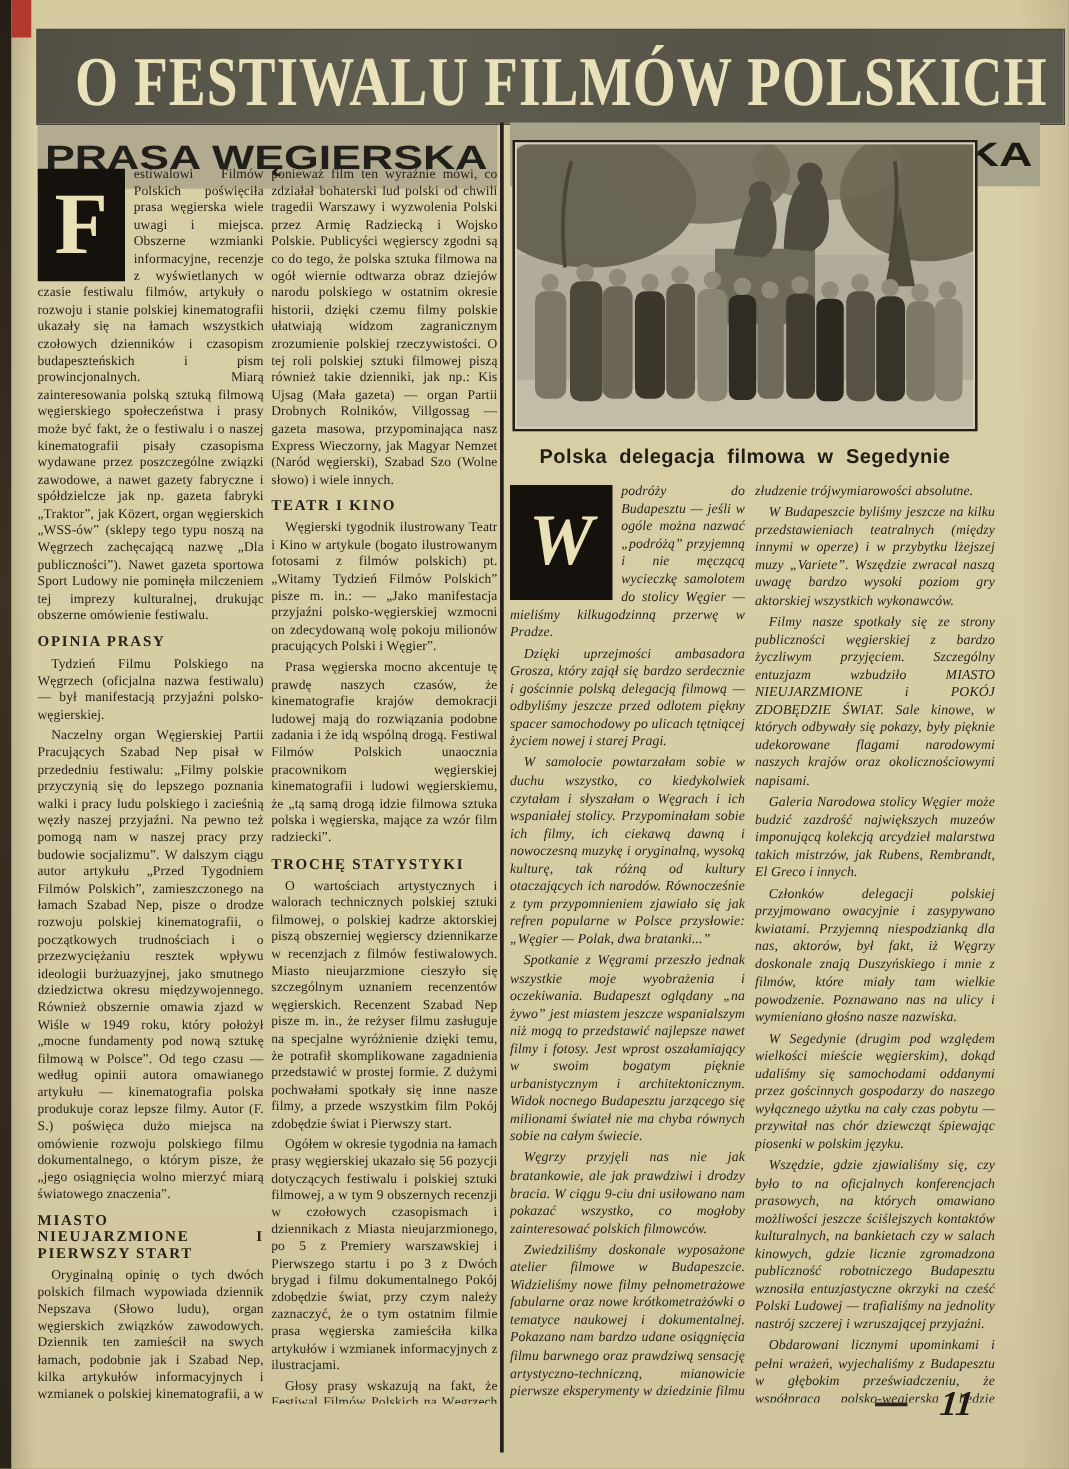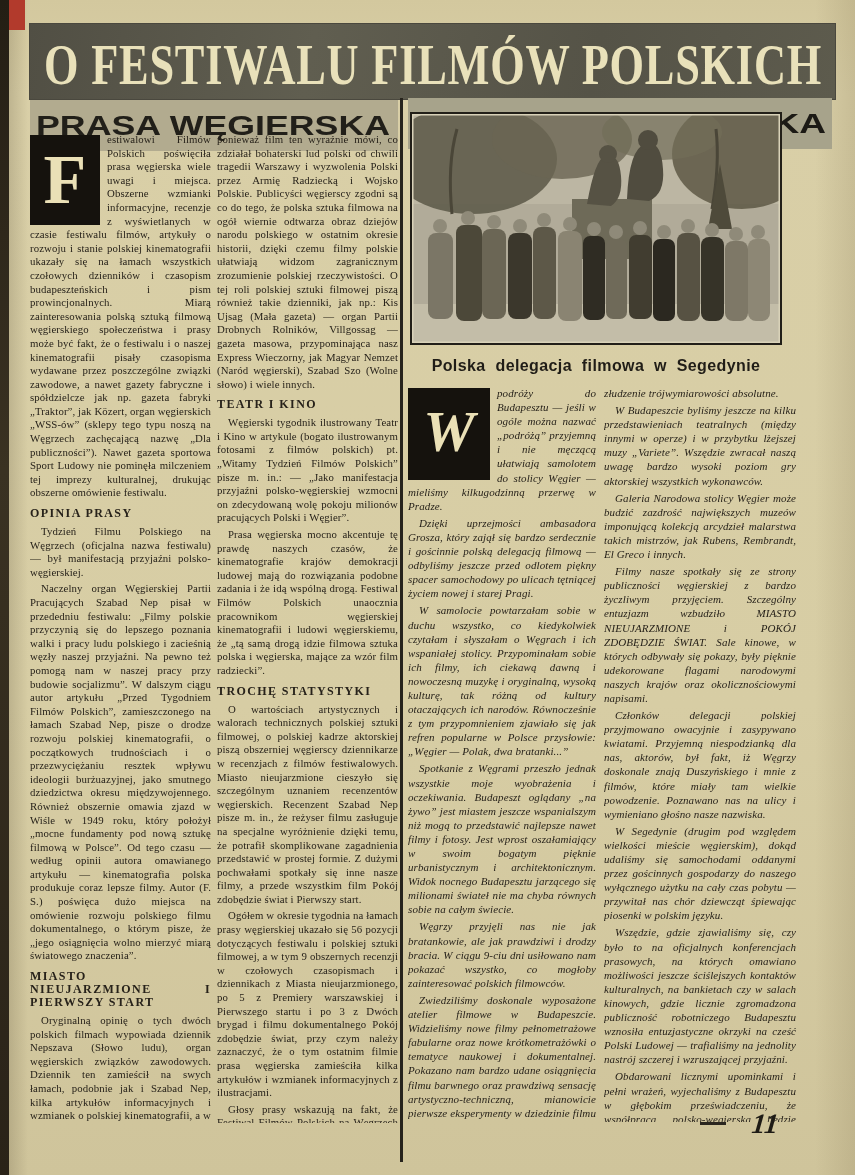--- a/index.html
+++ b/index.html
@@ -16,7 +16,7 @@
   .red-corner{position:absolute;left:9px;top:0;width:16px;height:30px;background:#b23a2c;}
   .masthead{position:absolute;left:30px;top:24px;width:805px;height:75px;
     background:linear-gradient(100deg,#514f44,#605e50 35%,#555347 70%,#5d5b4d);
-    box-shadow:0 0 0 1px #4a483e;}
+    box-shadow:0 0 0 1px #4a483e;padding-left:16px;}
   .subband{position:absolute;height:51px;display:flex;align-items:center;justify-content:center;}
   .subband-left{left:30px;top:100px;width:368px;background:#b2ab8f;}
   .subband-right{left:408px;top:98px;width:424px;background:#a7a38b;}

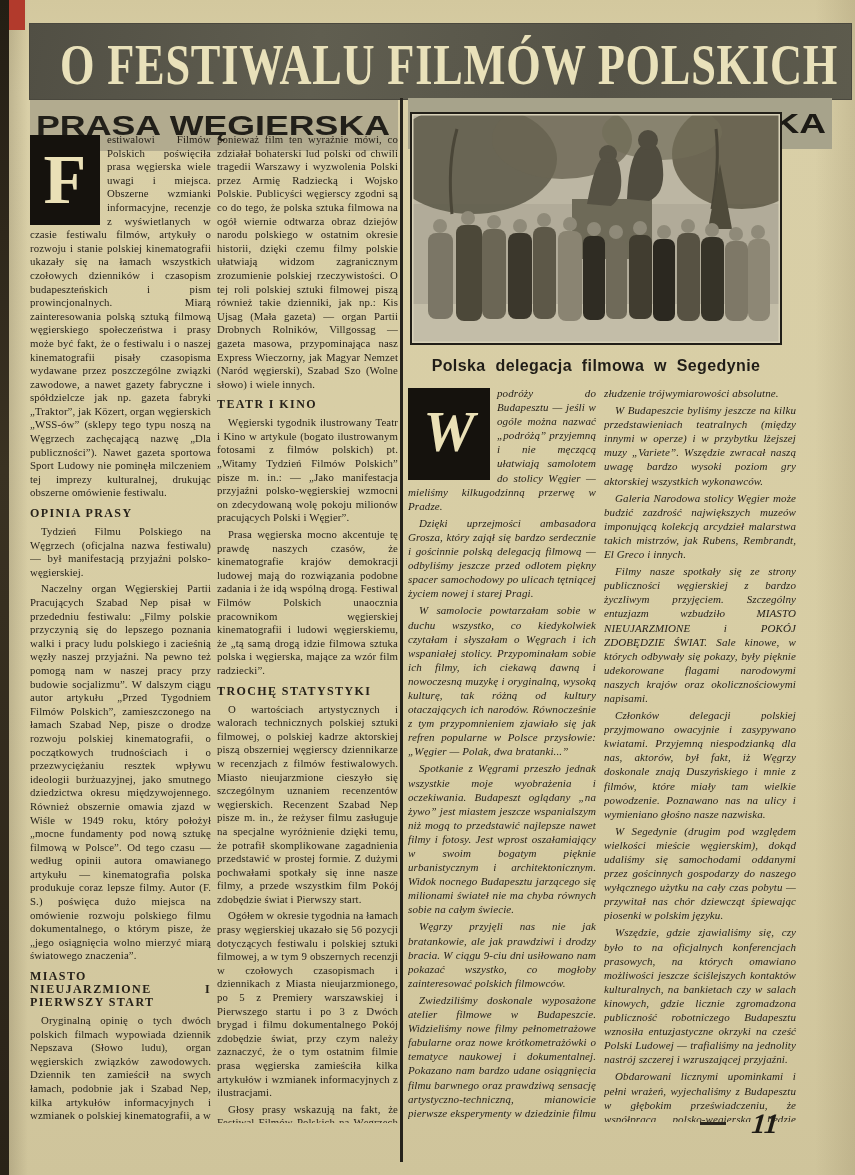--- a/index.html
+++ b/index.html
@@ -152,7 +152,7 @@
 
   <div class="col col-italic" style="left:408px;top:386px;width:188px;height:736px;">
     <p class="nodent">
-      <span class="dropcap dropcap-w">W</span><span>podróży do Budapesztu — jeśli w ogóle można nazwać „podróżą” przyjemną i nie męczącą ułatwiają samolotem do stolicy Węgier — mieliśmy kilkugodzinną przerwę w Pradze.</span>
+      <span class="dropcap dropcap-w">W</span><span>podróży do Budapesztu — jeśli w ogóle można nazwać „podróżą” przyjemną i nie męczącą wycieczkę samolotem do stolicy Węgier — mieliśmy kilkugodzinną przerwę w Pradze.</span>
     </p>
     <p>Dzięki uprzejmości ambasadora Grosza, który zajął się bardzo serdecznie i gościnnie polską delegacją filmową — odbyliśmy jeszcze przed odlotem piękny spacer samochodowy po ulicach tętniącej życiem nowej i starej Pragi.</p>
     <p>W samolocie powtarzałam sobie w duchu wszystko, co kiedykolwiek czytałam i słyszałam o Węgrach i ich wspaniałej stolicy. Przypominałam sobie ich filmy, ich ciekawą dawną i nowoczesną muzykę i oryginalną, wysoką kulturę, tak różną od kultury otaczających ich narodów. Równocześnie z tym przypomnieniem zjawiało się jak refren popularne w Polsce przysłowie: „Węgier — Polak, dwa bratanki...”</p>

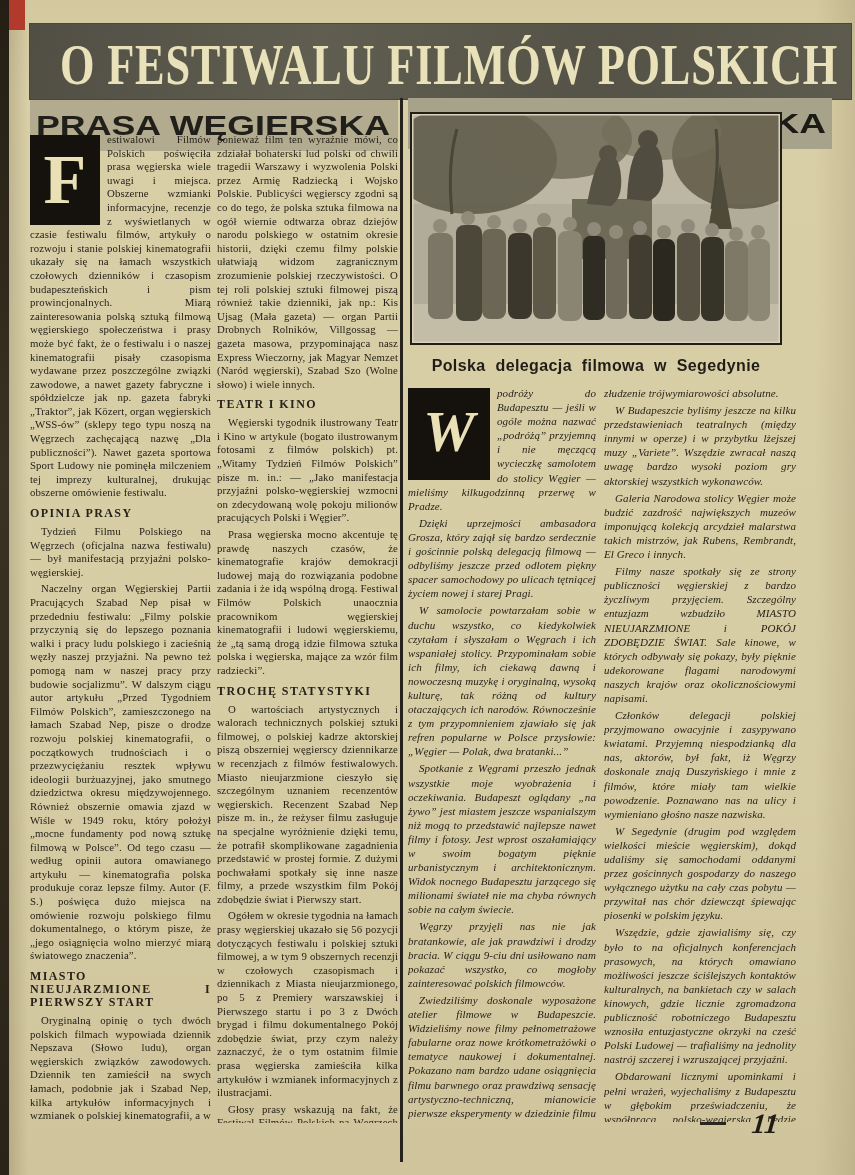--- a/index.html
+++ b/index.html
@@ -164,8 +164,8 @@
   <div class="col col-italic" style="left:604px;top:386px;width:192px;height:736px;">
     <p class="nodent">złudzenie trójwymiarowości absolutne.</p>
     <p>W Budapeszcie byliśmy jeszcze na kilku przedstawieniach teatralnych (między innymi w operze) i w przybytku lżejszej muzy „Variete”. Wszędzie zwracał naszą uwagę bardzo wysoki poziom gry aktorskiej wszystkich wykonawców.</p>
+    <p>Filmy nasze spotkały się ze strony publiczności węgierskiej z bardzo życzliwym przyjęciem. Szczególny entuzjazm wzbudziło MIASTO NIEUJARZMIONE i POKÓJ ZDOBĘDZIE ŚWIAT. Sale kinowe, w których odbywały się pokazy, były pięknie udekorowane flagami narodowymi naszych krajów oraz okolicznościowymi napisami.</p>
     <p>Galeria Narodowa stolicy Węgier może budzić zazdrość największych muzeów imponującą kolekcją arcydzieł malarstwa takich mistrzów, jak Rubens, Rembrandt, El Greco i innych.</p>
-    <p>Filmy nasze spotkały się ze strony publiczności węgierskiej z bardzo życzliwym przyjęciem. Szczególny entuzjazm wzbudziło MIASTO NIEUJARZMIONE i POKÓJ ZDOBĘDZIE ŚWIAT. Sale kinowe, w których odbywały się pokazy, były pięknie udekorowane flagami narodowymi naszych krajów oraz okolicznościowymi napisami.</p>
     <p>Członków delegacji polskiej przyjmowano owacyjnie i zasypywano kwiatami. Przyjemną niespodzianką dla nas, aktorów, był fakt, iż Węgrzy doskonale znają Duszyńskiego i mnie z filmów, które miały tam wielkie powodzenie. Poznawano nas na ulicy i wymieniano głośno nasze nazwiska.</p>
     <p>W Segedynie (drugim pod względem wielkości mieście węgierskim), dokąd udaliśmy się samochodami oddanymi przez gościnnych gospodarzy do naszego wyłącznego użytku na cały czas pobytu — przywitał nas chór dziewcząt śpiewając piosenki w polskim języku.</p>
     <p>Wszędzie, gdzie zjawialiśmy się, czy było to na oficjalnych konferencjach prasowych, na których omawiano możliwości jeszcze ściślejszych kontaktów kulturalnych, na bankietach czy w salach kinowych, gdzie licznie zgromadzona publiczność robotniczego Budapesztu wznosiła entuzjastyczne okrzyki na cześć Polski Ludowej — trafialiśmy na jednolity nastrój szczerej i wzruszającej przyjaźni.</p>

